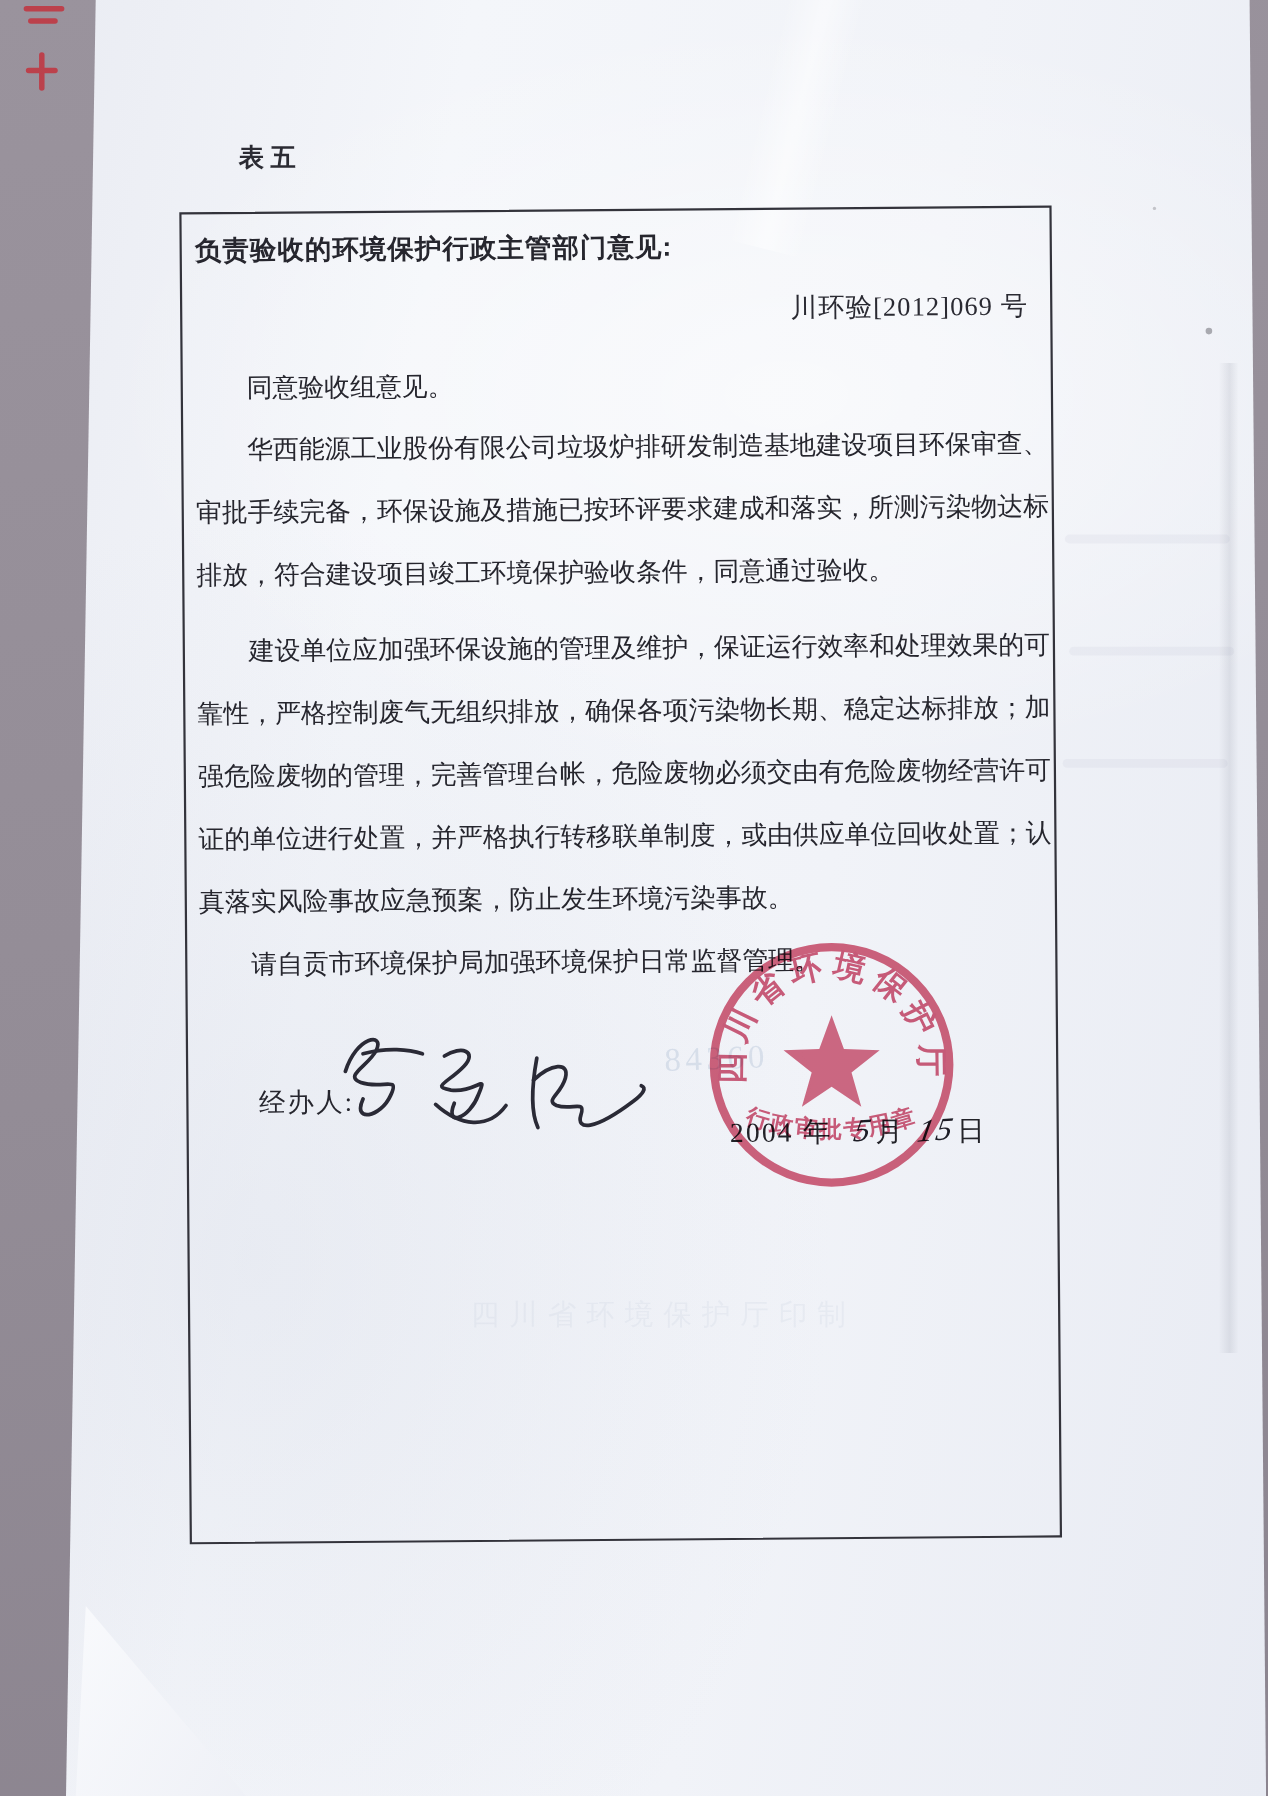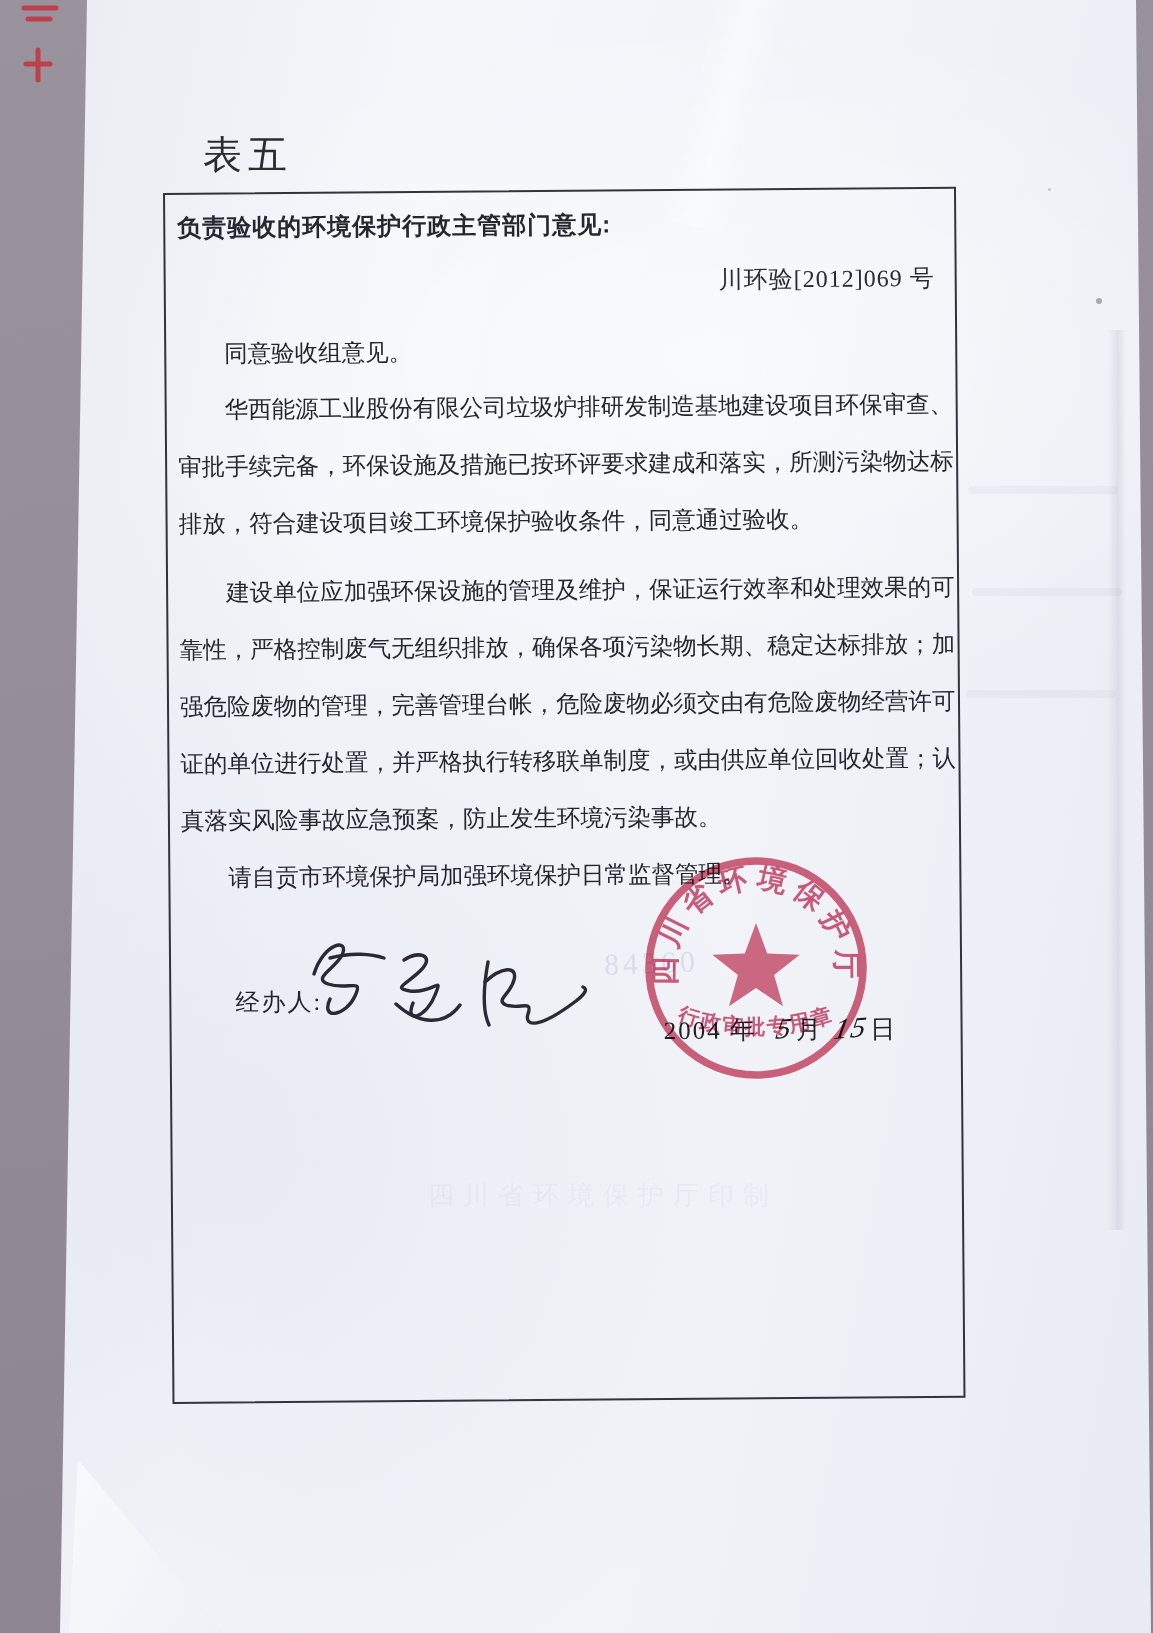--- a/index.html
+++ b/index.html
@@ -37,8 +37,8 @@
   .edge-marks{position:absolute;left:16px;top:0px;}
   
   .form-label{
-    position:absolute;left:203px;top:128px;
-    font-size:39px;color:#2b2b33;letter-spacing:6px;
+    position:absolute;left:217px;top:128px;
+    font-size:23px;color:#2b2b33;letter-spacing:6px;font-weight:bold;
   }
   
   .box{

